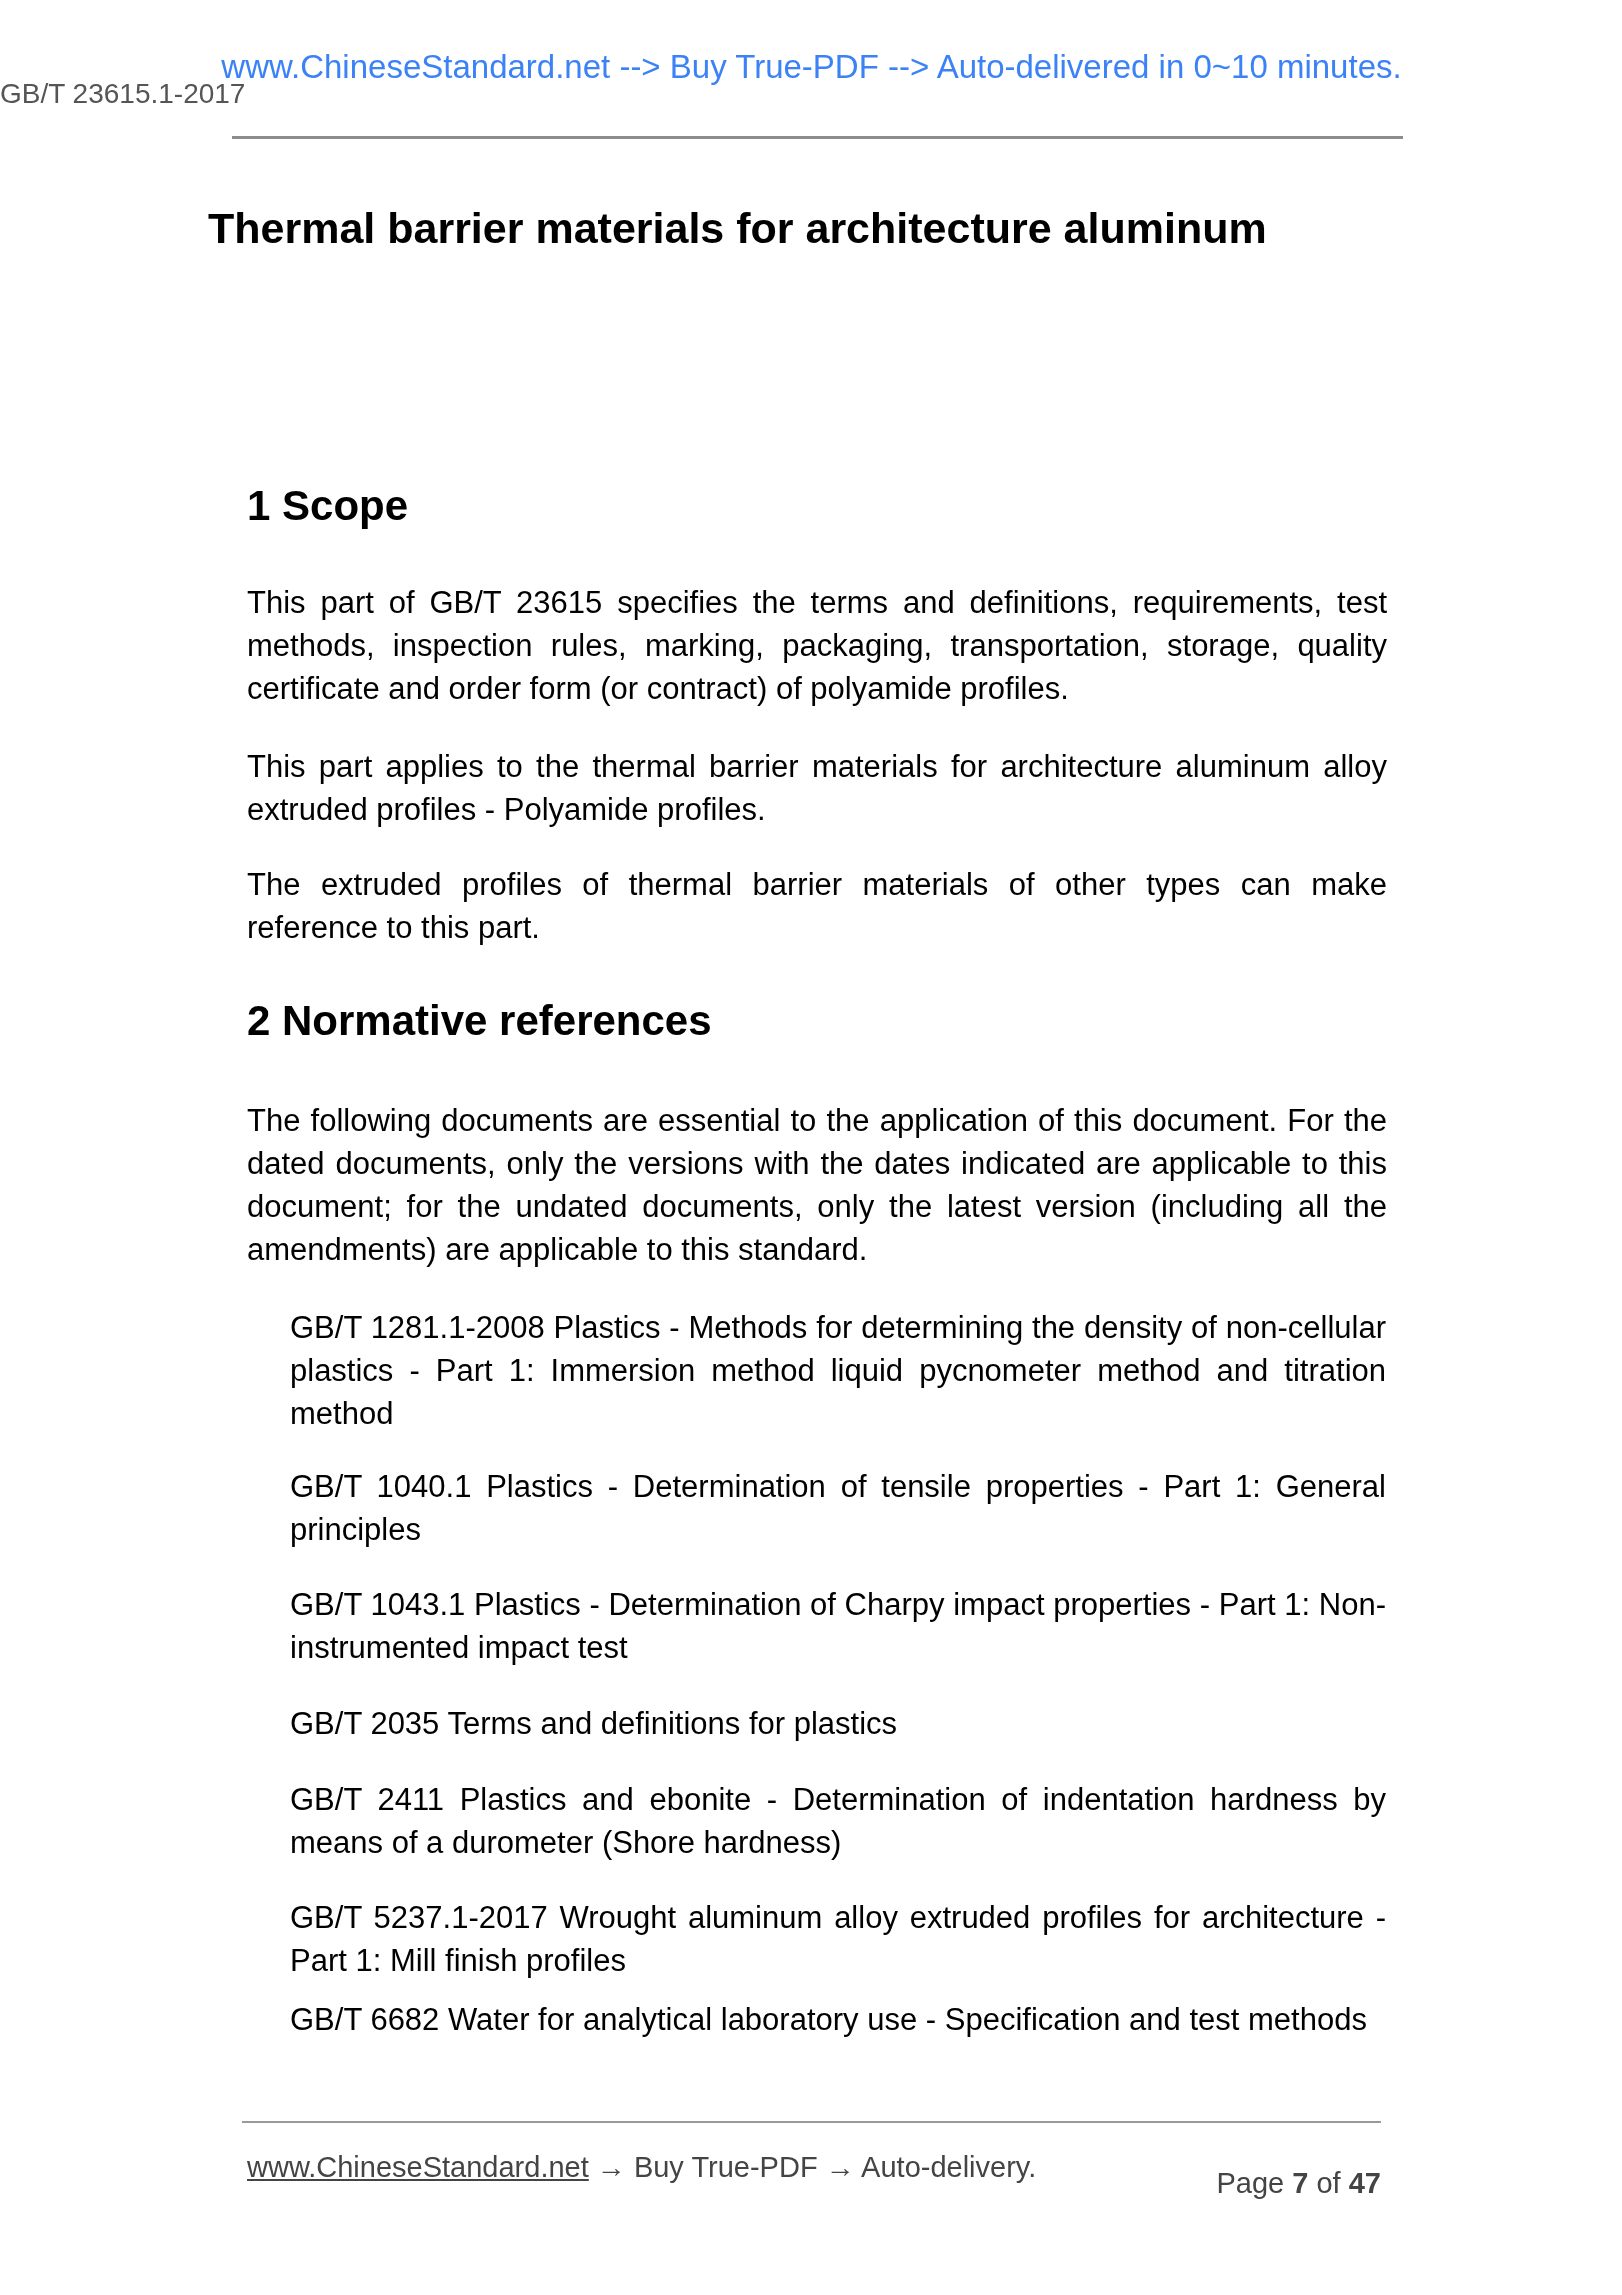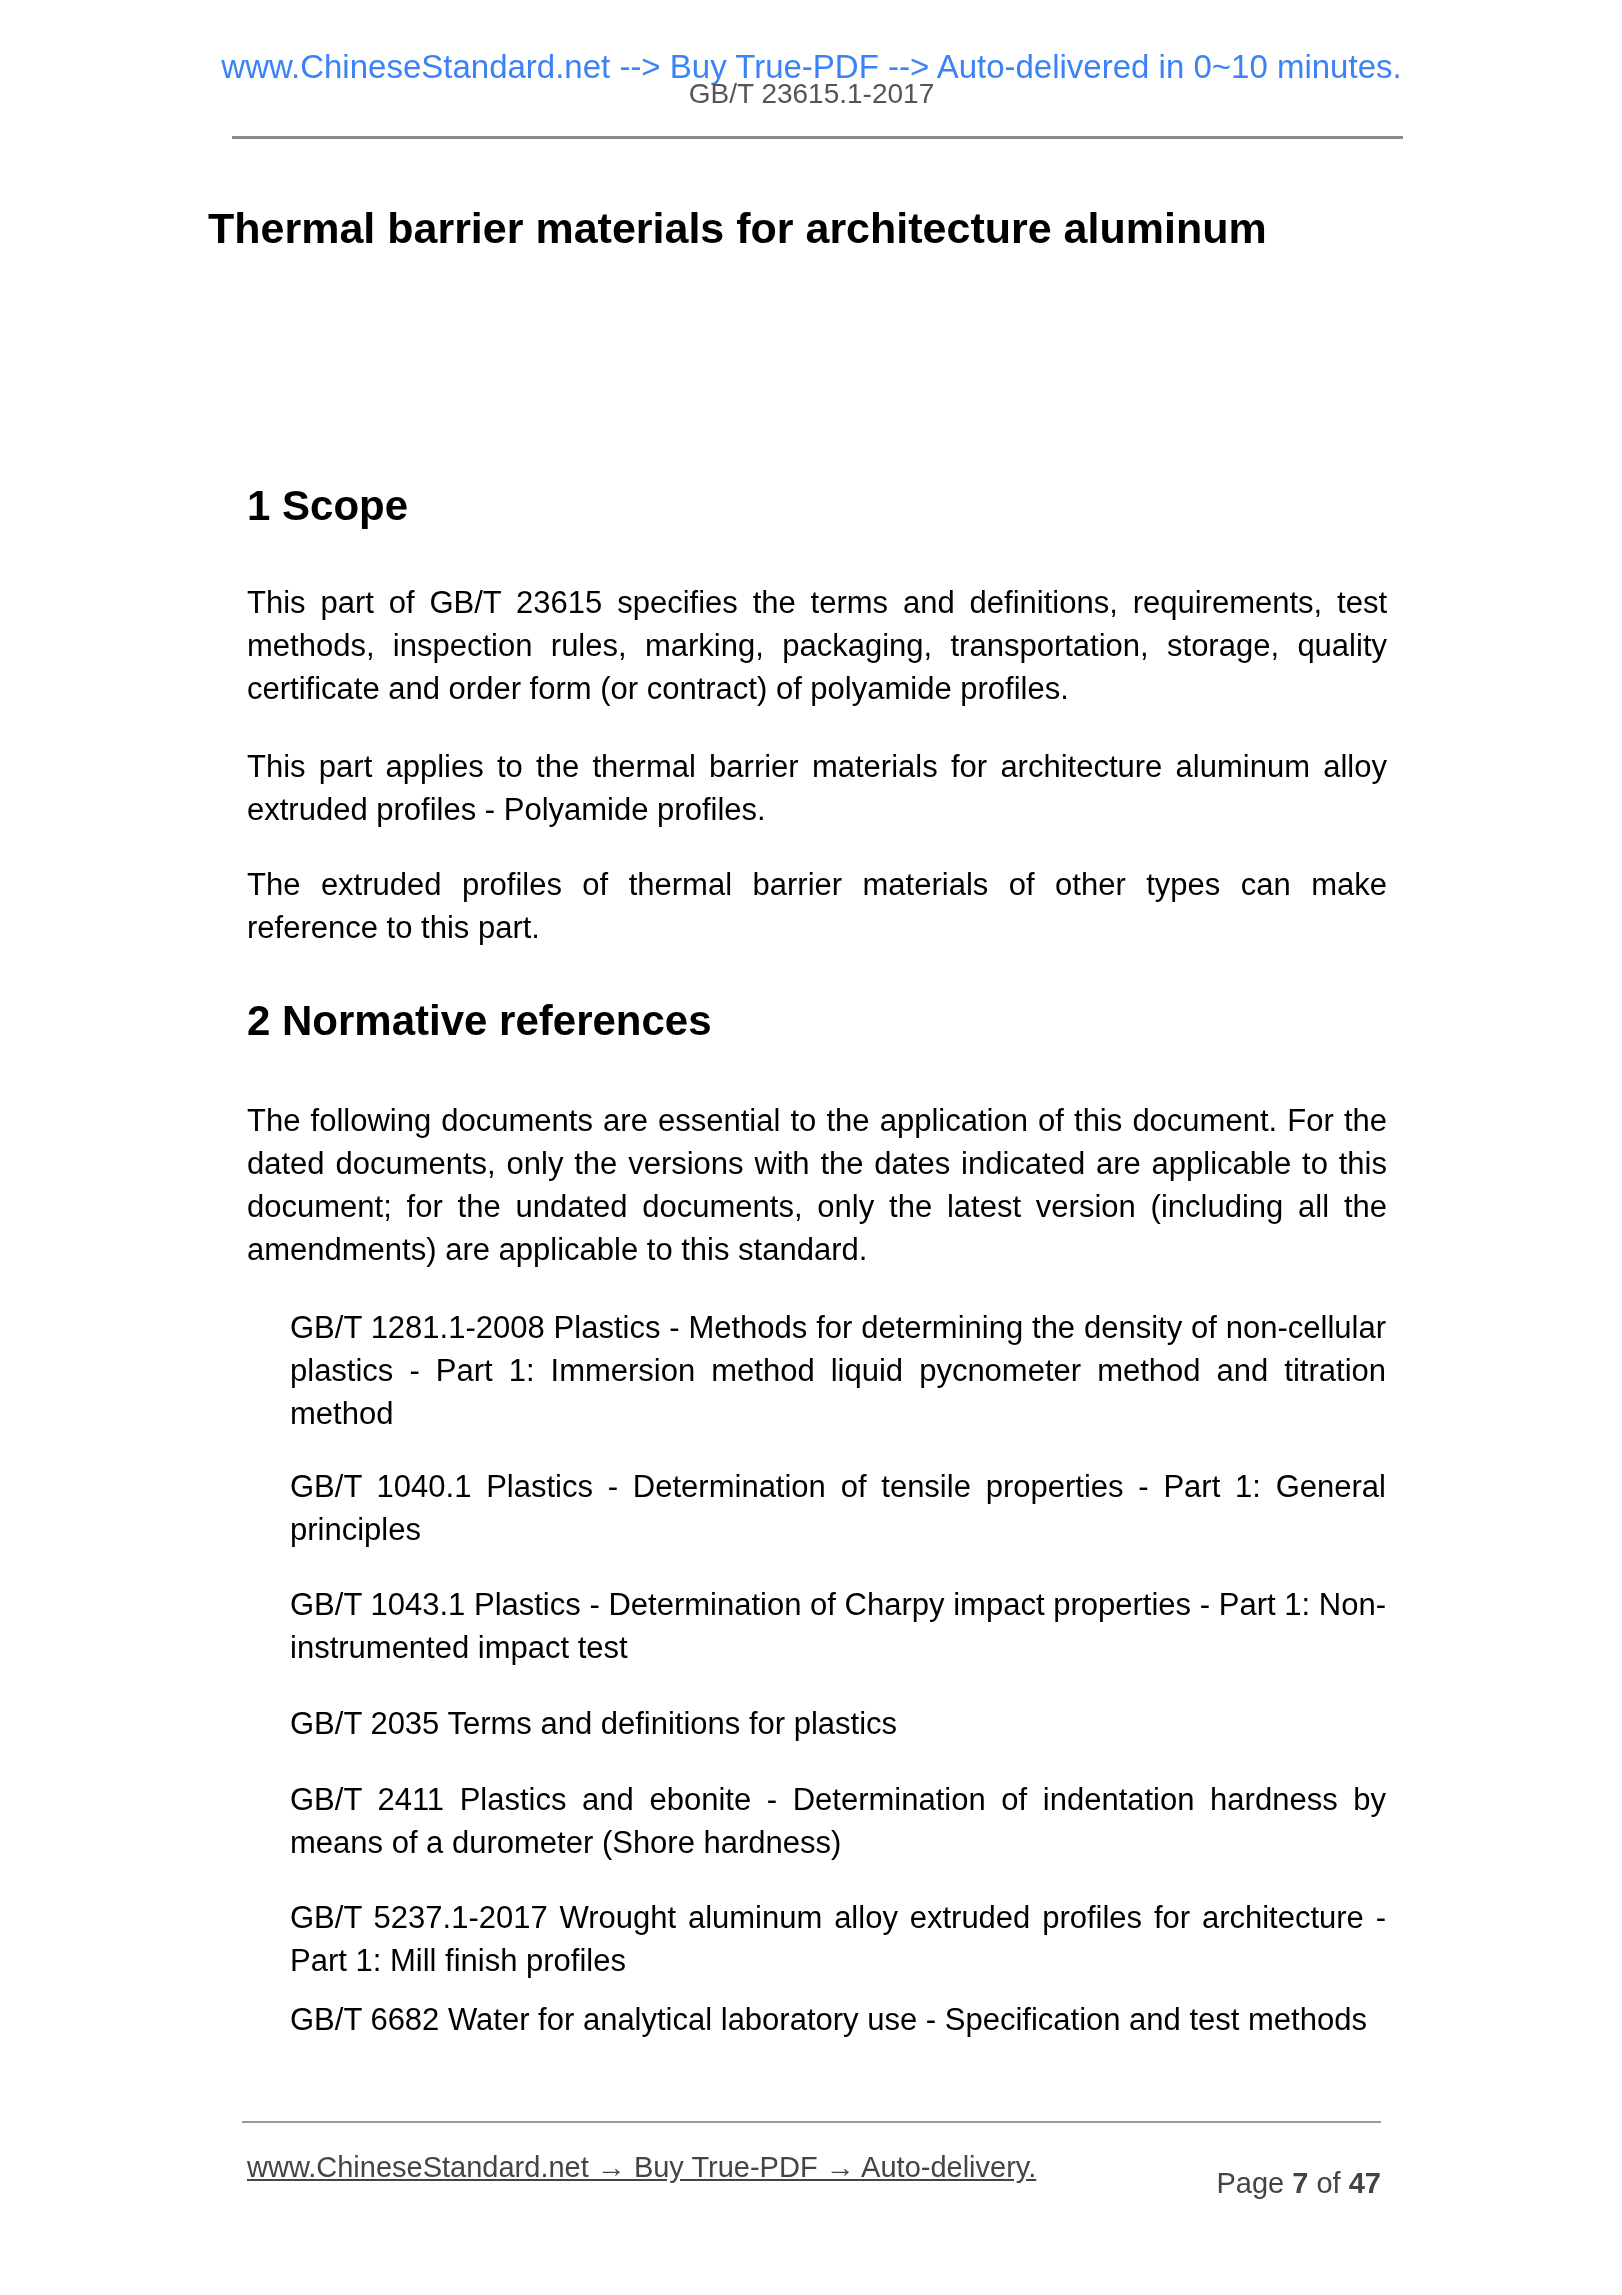--- a/index.html
+++ b/index.html
@@ -7,7 +7,7 @@
          font-family: "Liberation Sans", sans-serif; color: #000; }
   .hdr-wm { position: absolute; left: 0; width: 1623px; top: 48px; text-align: center;
             font-size: 33px; color: #3b82f6; white-space: nowrap; }
-  .hdr-doc { position: absolute; left: 0; width: 1623px; top: 78px; text-align: center;
+  .hdr-doc { position: absolute; left: 0; width: 1623px; top: 78px; text-align: left;
              font-size: 28px; color: #555; white-space: nowrap; }
   .hdr-rule { position: absolute; left: 232px; width: 1171px; top: 136px; height: 2.5px; background: #8c8c8c; }
   .title { position: absolute; left: 208px; width: 1206px; top: 185px; text-align: left;

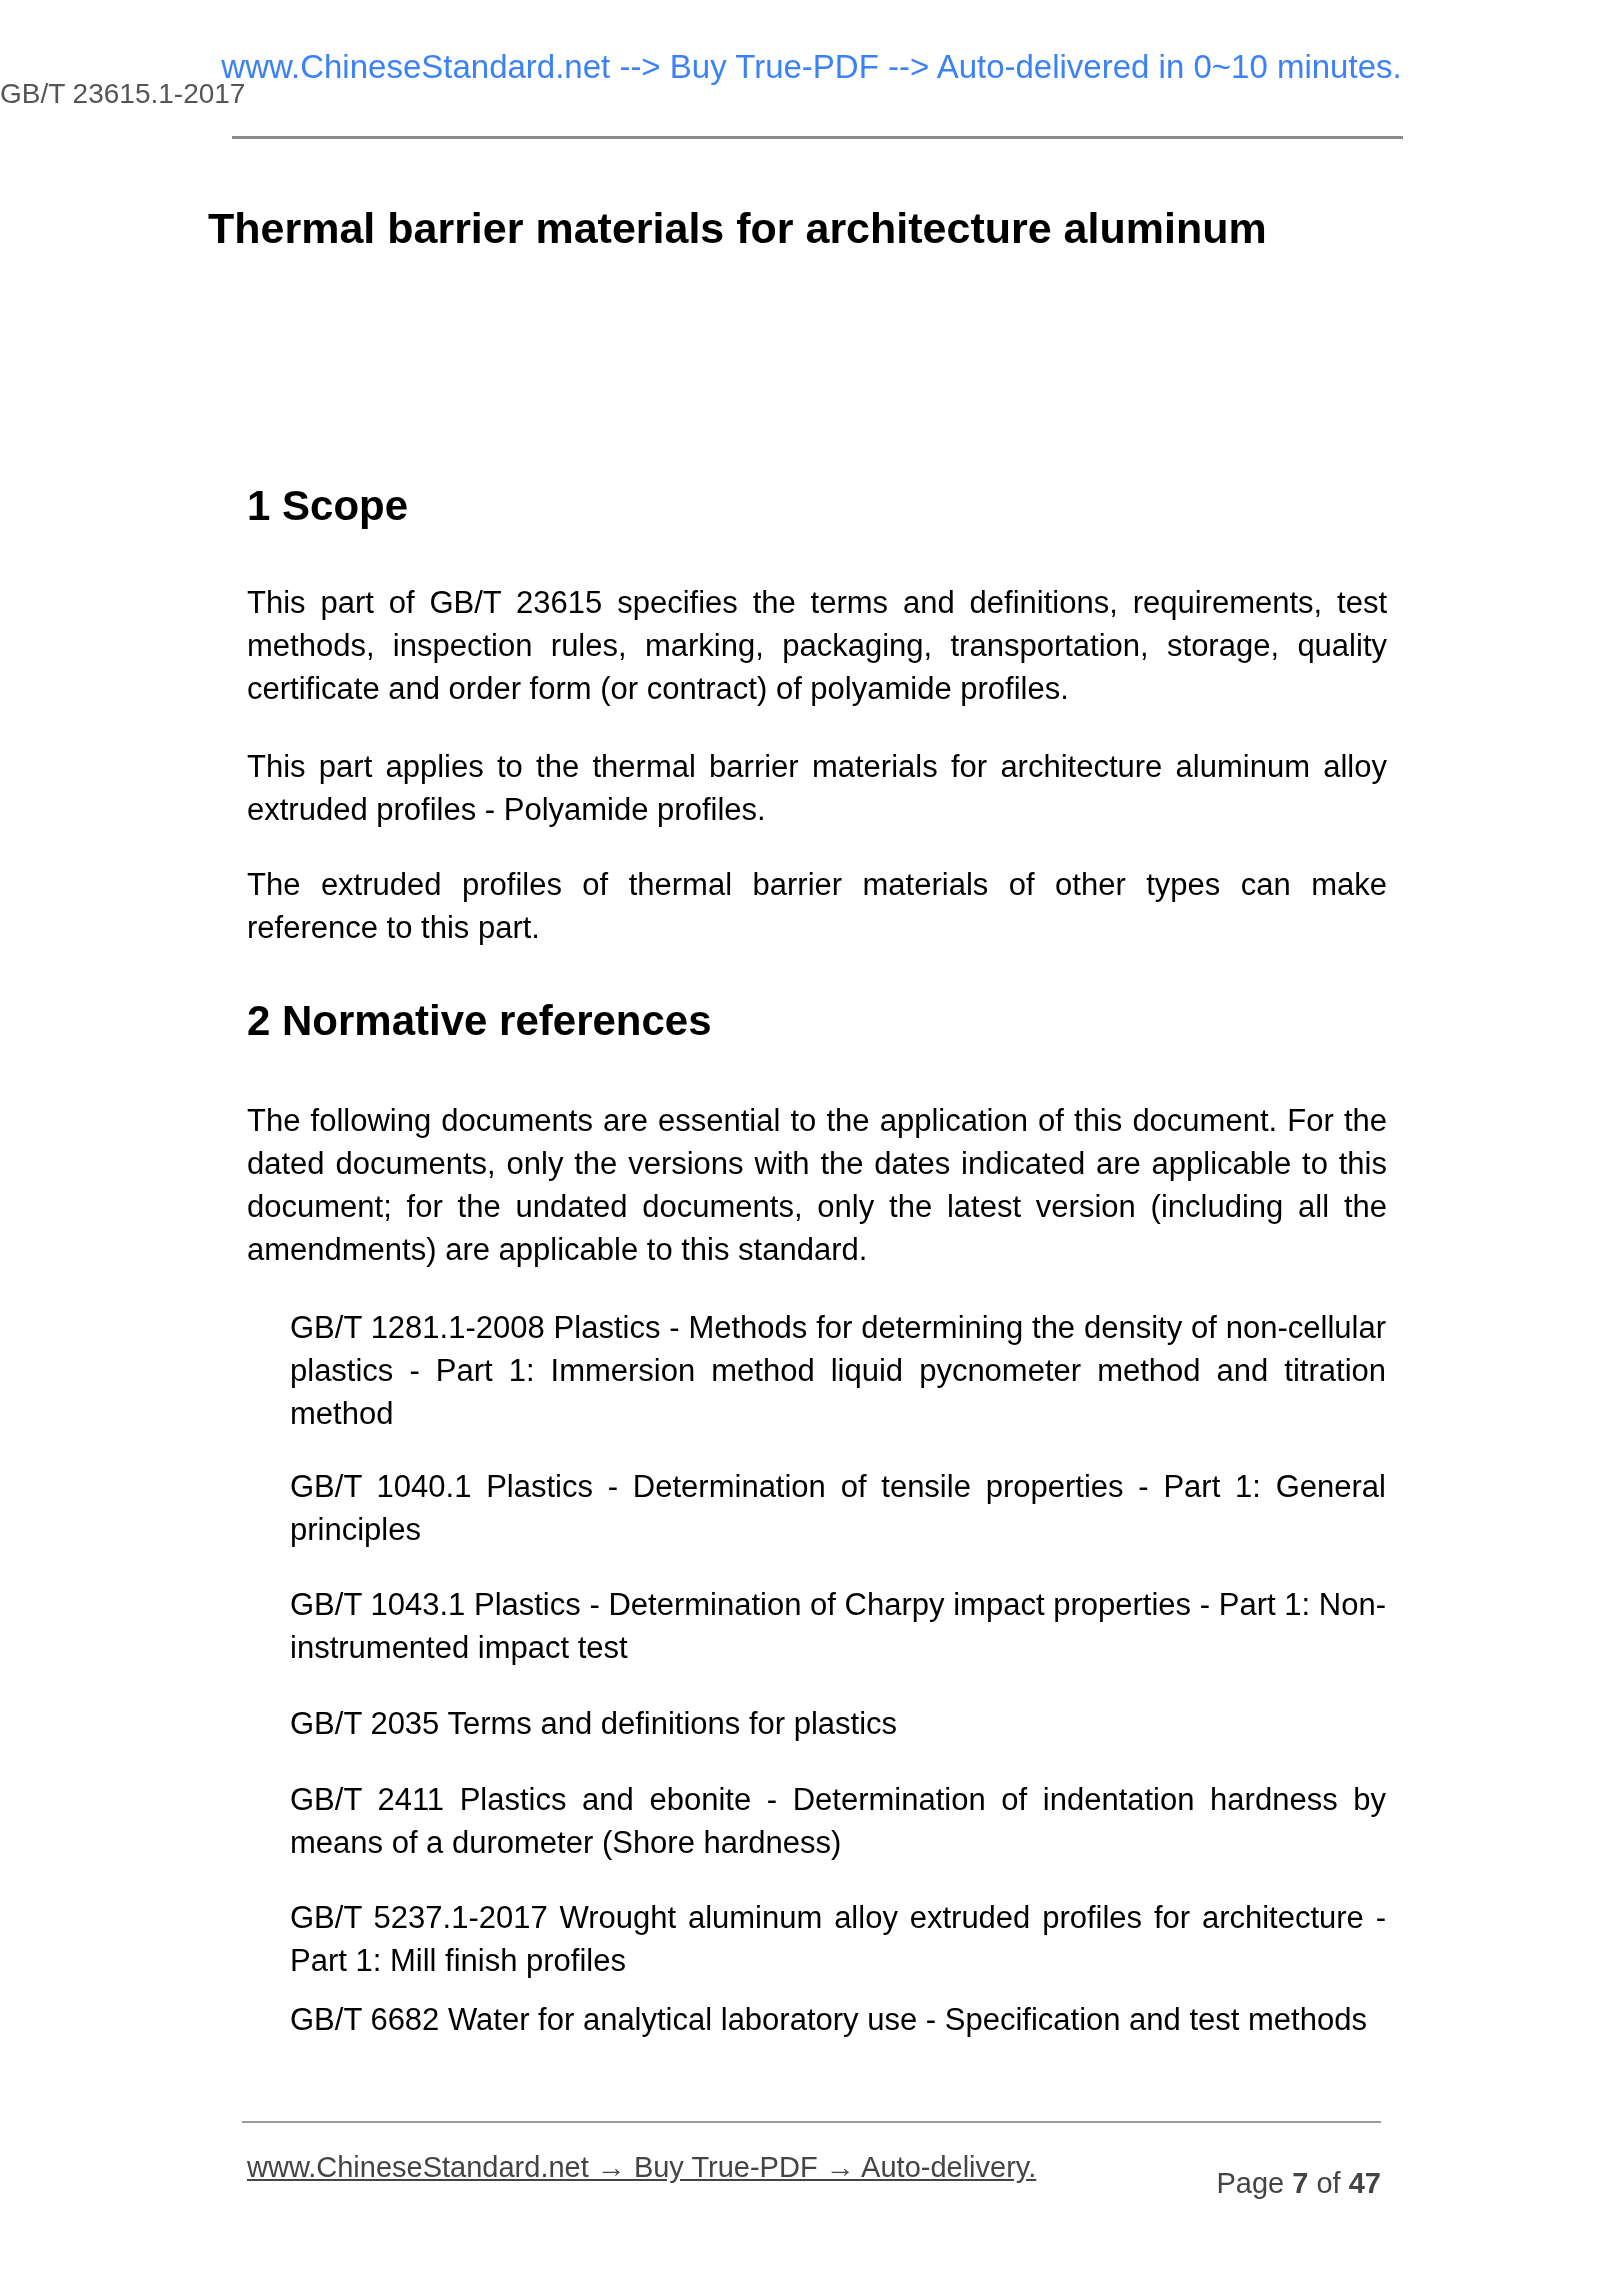--- a/index.html
+++ b/index.html
@@ -18,7 +18,7 @@
       text-align: justify; }
   p.ref { left: 43px; width: 1096px; }
   .ftr-rule { position: absolute; left: 242px; width: 1139px; top: 2121px; height: 1.7px; background: #9a9a9a; }
-  .ftr { position: absolute; left: 247px; width: 1134px; top: 2151px; font-size: 29px; color: #444; text-decoration: underline; }
+  .ftr { position: absolute; left: 247px; width: 1134px; top: 2151px; font-size: 29px; color: #444; }
   .ftr a { color: #444; text-decoration: underline; }
   .ftr .right { position: absolute; right: 0; top: 16px; }
   .ftr .right b { color: #444; }

